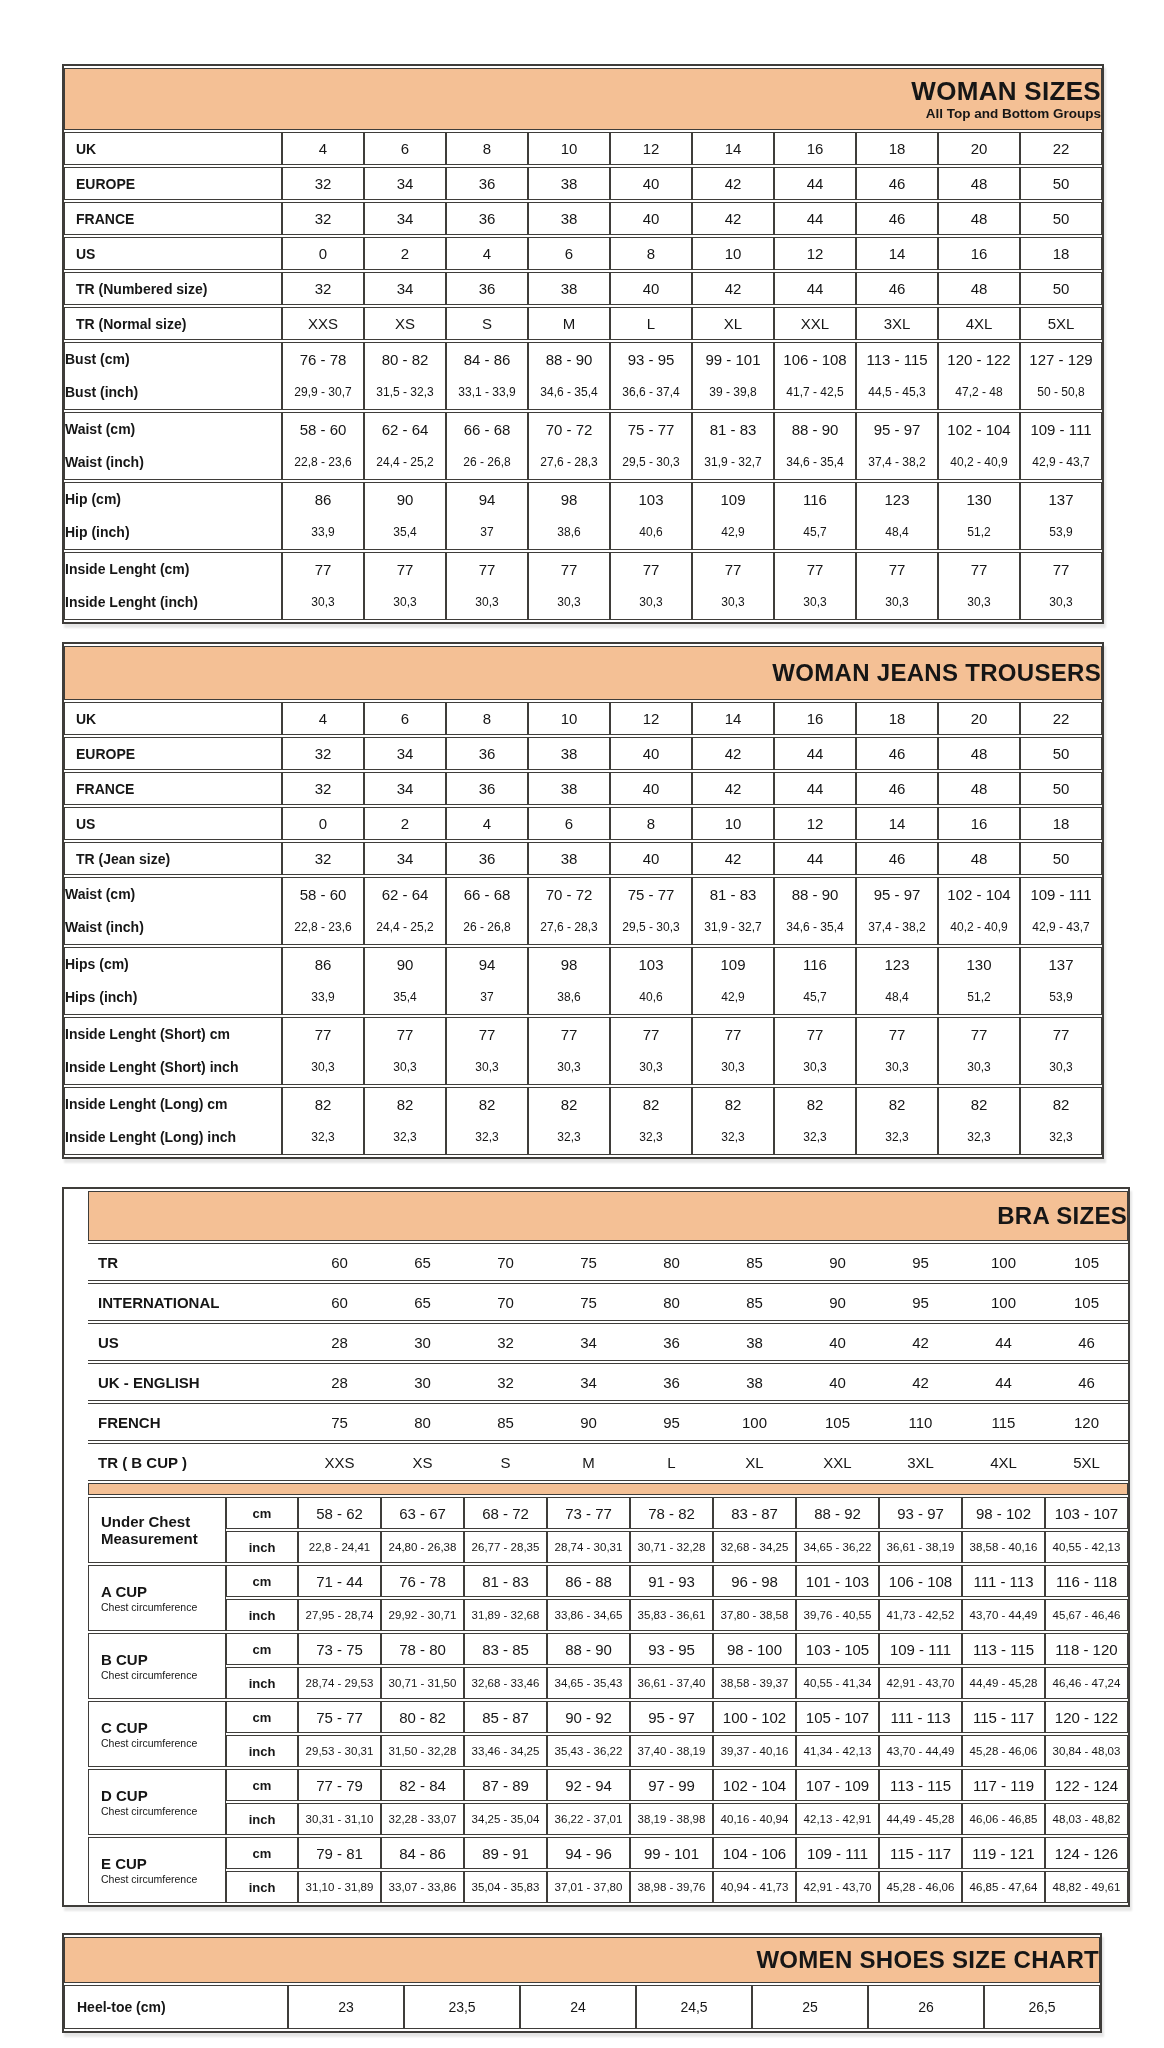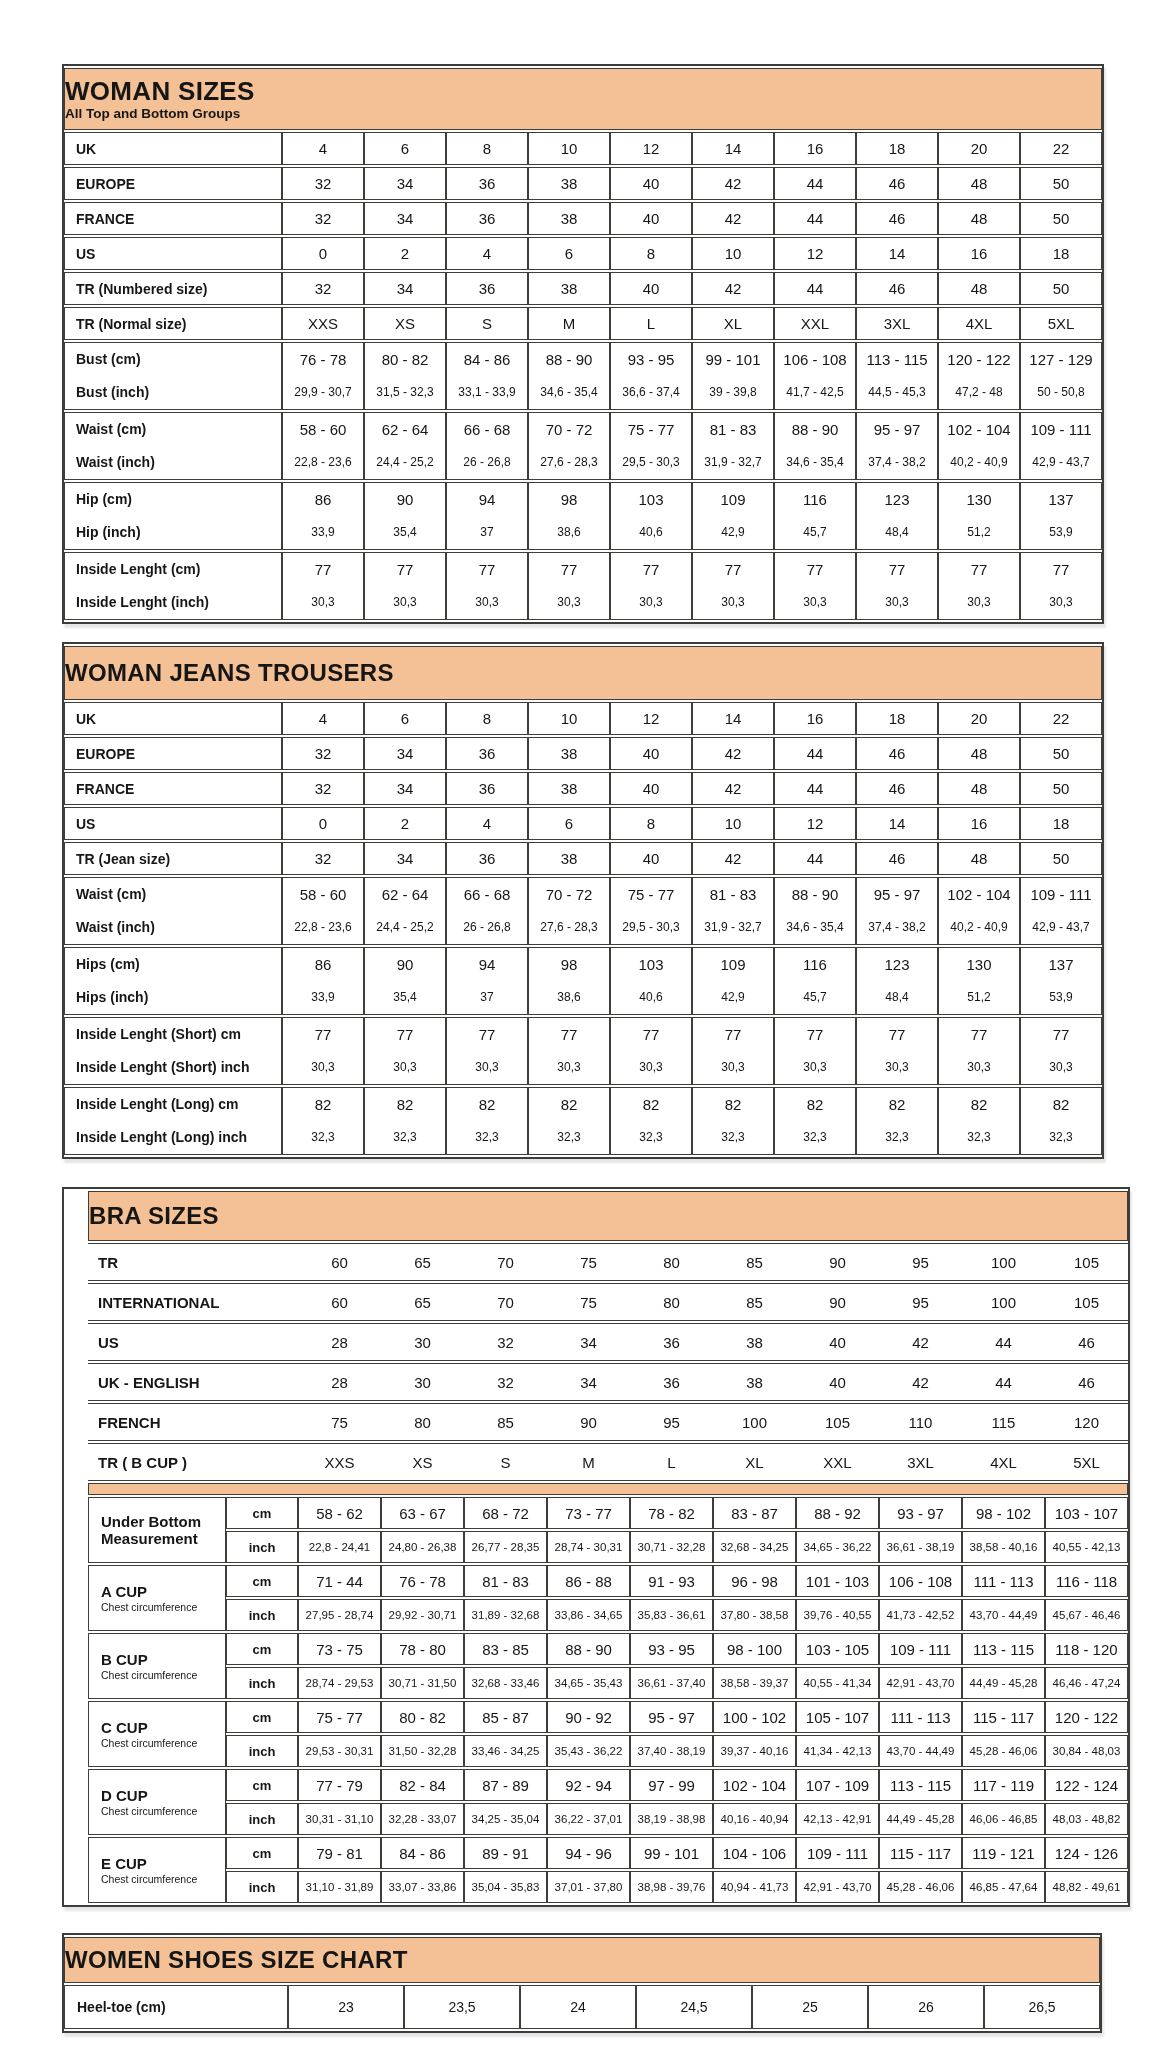--- a/index.html
+++ b/index.html
@@ -23,7 +23,7 @@
   td { border:1px solid #3f3d3a; text-align:center; vertical-align:middle; padding:0; overflow:hidden; }
 
   td.head { background:#F4C095; }
-  .headbox { display:flex; flex-direction:column; align-items:flex-start; justify-content:center; height:100%; }
+  .headbox { display:flex; flex-direction:column; align-items:flex-end; justify-content:center; height:100%; }
   .t1 td.head { height:60px; }
   .t2 td.head { height:52px; }
   .t3 td.head { height:48px; }

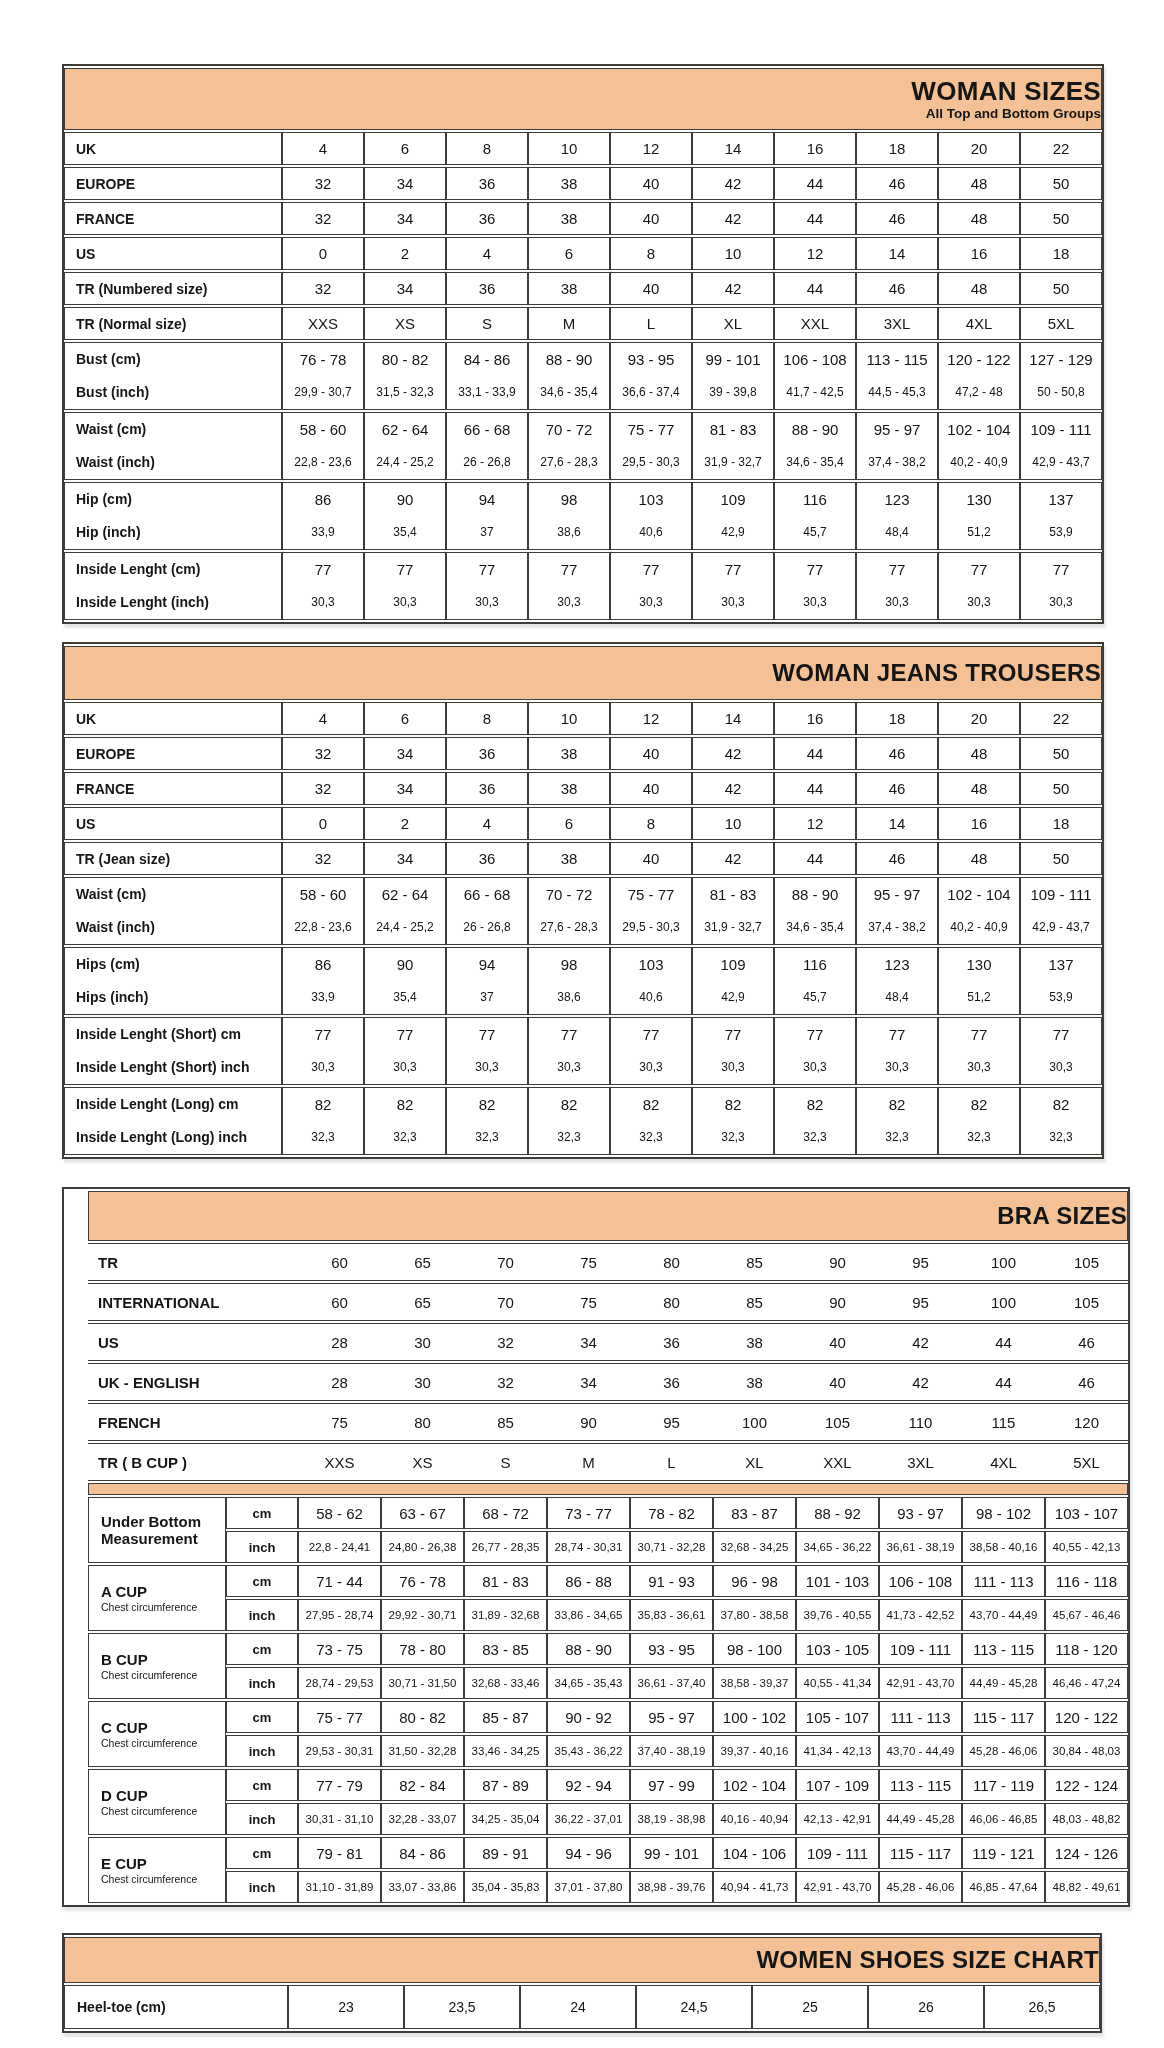--- a/index.html
+++ b/index.html
@@ -40,7 +40,7 @@
   .lt,.lb,.cmv,.inv { height:33px; line-height:33px; }
   .cmv { font-size:15px; }
   .inv { font-size:12px; }
-  .lt,.lb { font-weight:bold; font-size:14px; text-align:left; padding-left:11px; }
+  .lt,.lb { font-weight:bold; font-size:14px; text-align:left; }
 
   tr.band td { height:36px; border-left:none; border-right:none; }
   tr.band td.lbl { font-size:15px; padding-left:10px; }

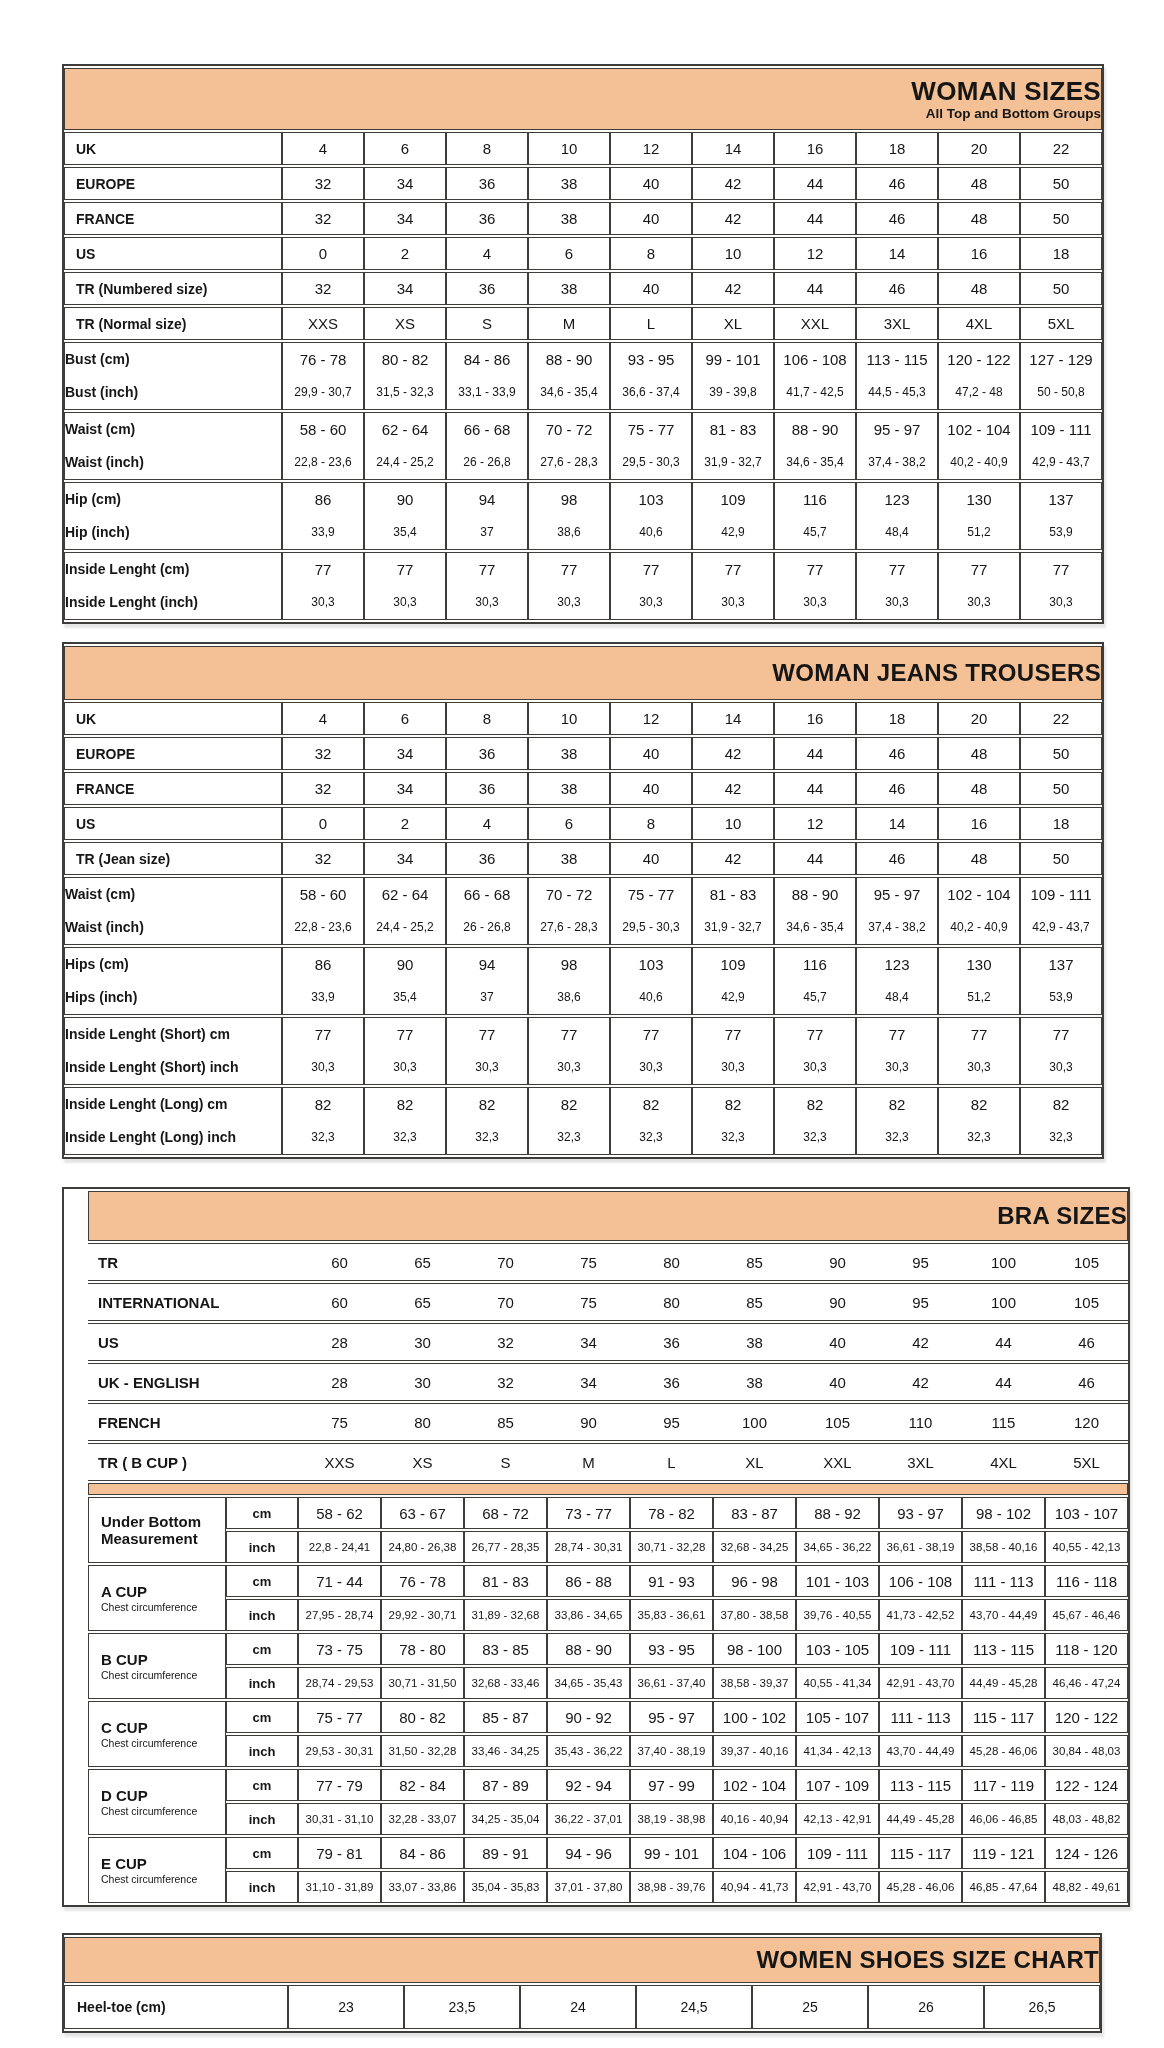--- a/index.html
+++ b/index.html
@@ -732,7 +732,7 @@
         </tr>
         <tr class="cuprow">
           <td class="cuplbl" rowspan="2">
-            <div class="cupname">Under Bottom Measurement</div>
+            <div class="cupname">Under Chest Measurement</div>
           </td>
           <td class="unit">cm</td>
           <td class="cupval">58 - 62</td>

